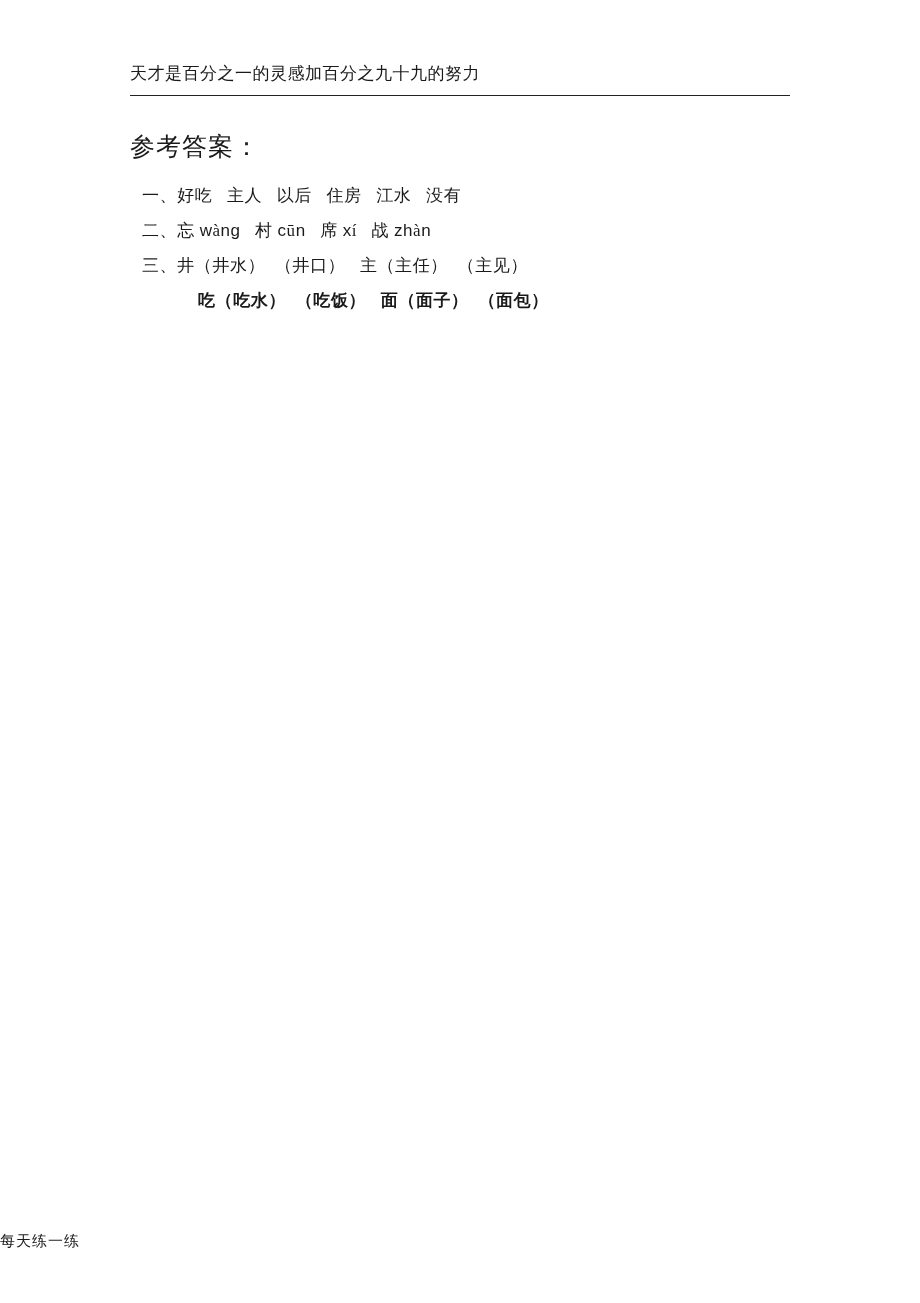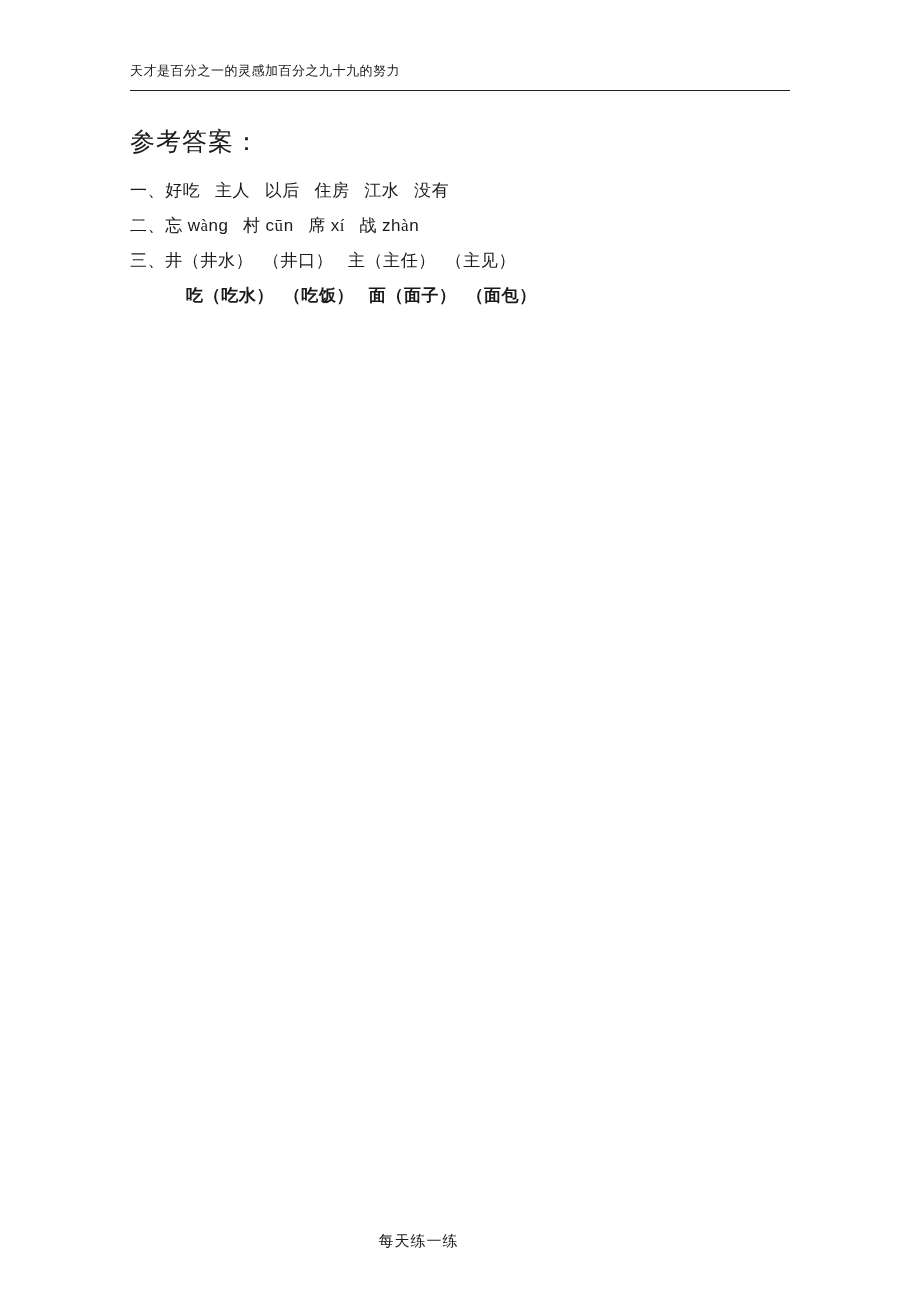--- a/index.html
+++ b/index.html
@@ -13,7 +13,7 @@
       padding: 62px 130px 0 130px;
     }
     .header-text {
-      font-size: 13px;
+      font-size: 17px;
       letter-spacing: 0.5px;
       padding-bottom: 10px;
       border-bottom: 1.5px solid #222;

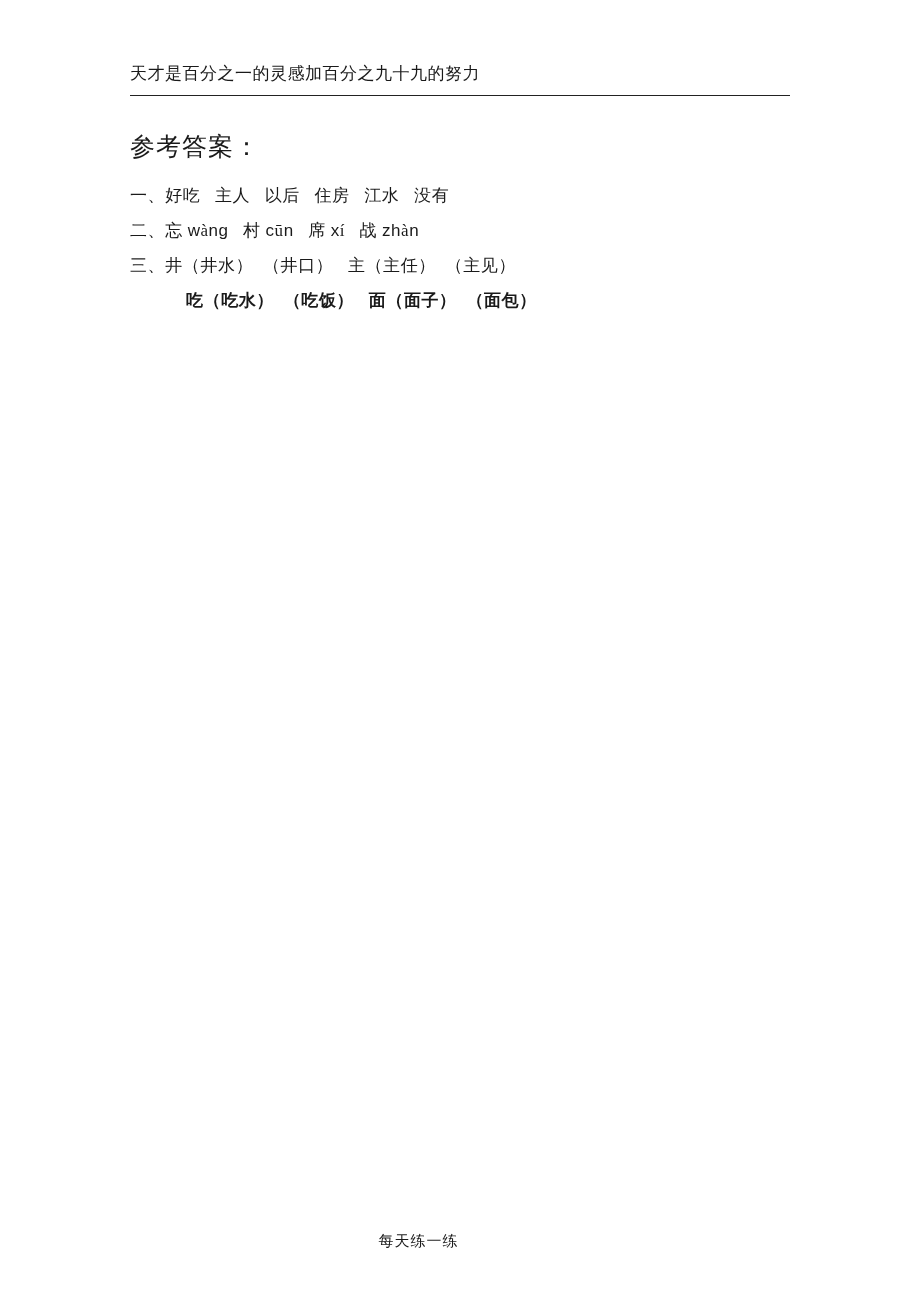--- a/index.html
+++ b/index.html
@@ -29,6 +29,7 @@
       line-height: 2.05;
       white-space: pre;
       letter-spacing: 0.6px;
+      margin-left: 12px;
     }
     .ans-line .latin { font-family: "Arial", "Helvetica", sans-serif; letter-spacing: 0.5px; }
     .indent { padding-left: 56px; font-weight: bold; }

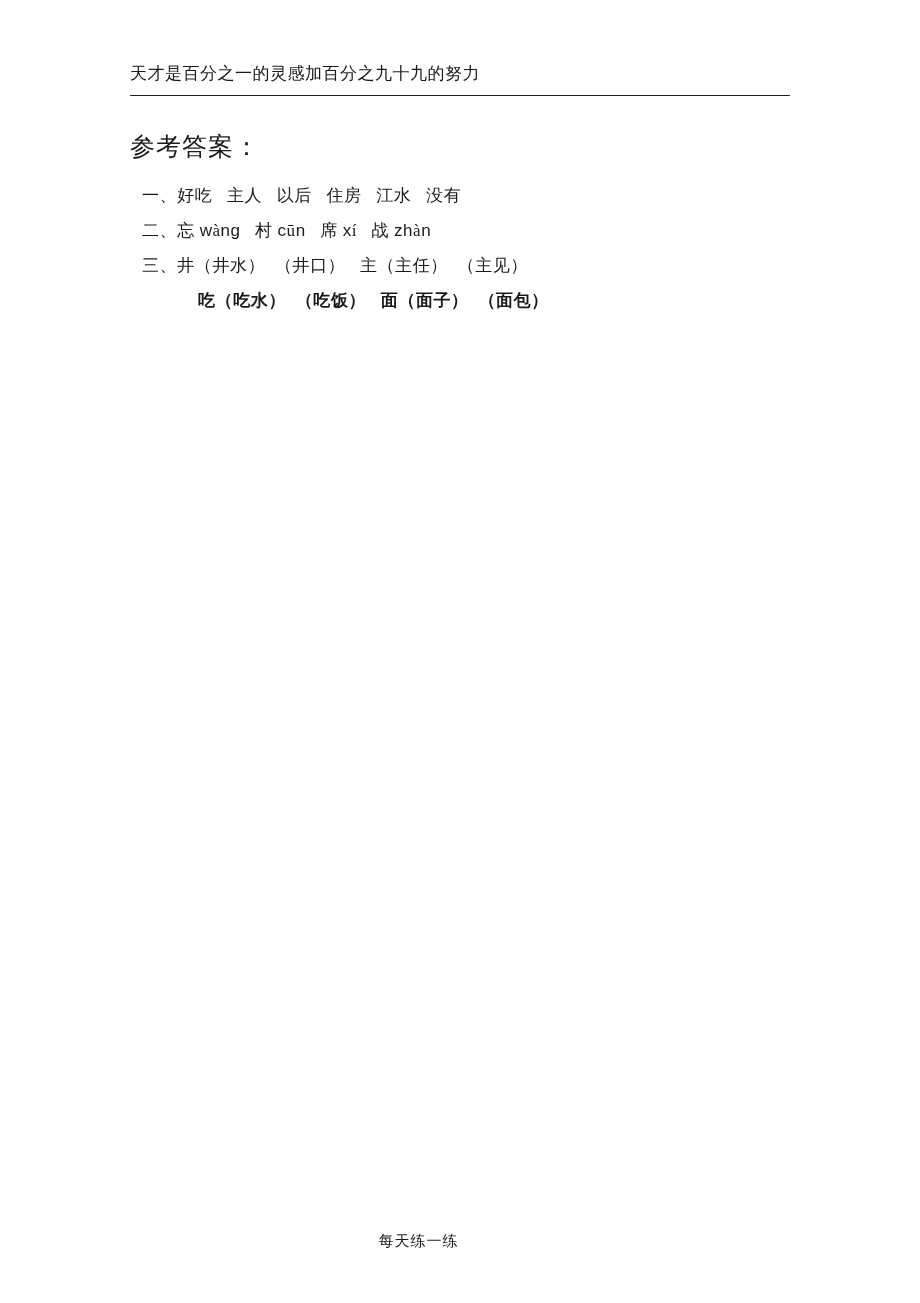--- a/index.html
+++ b/index.html
@@ -37,7 +37,7 @@
       position: absolute;
       bottom: 52px;
       width: 837px;
-      text-align: center;
+      text-align: left;
       font-size: 15px;
       letter-spacing: 1px;
       color: #1a1a1a;

